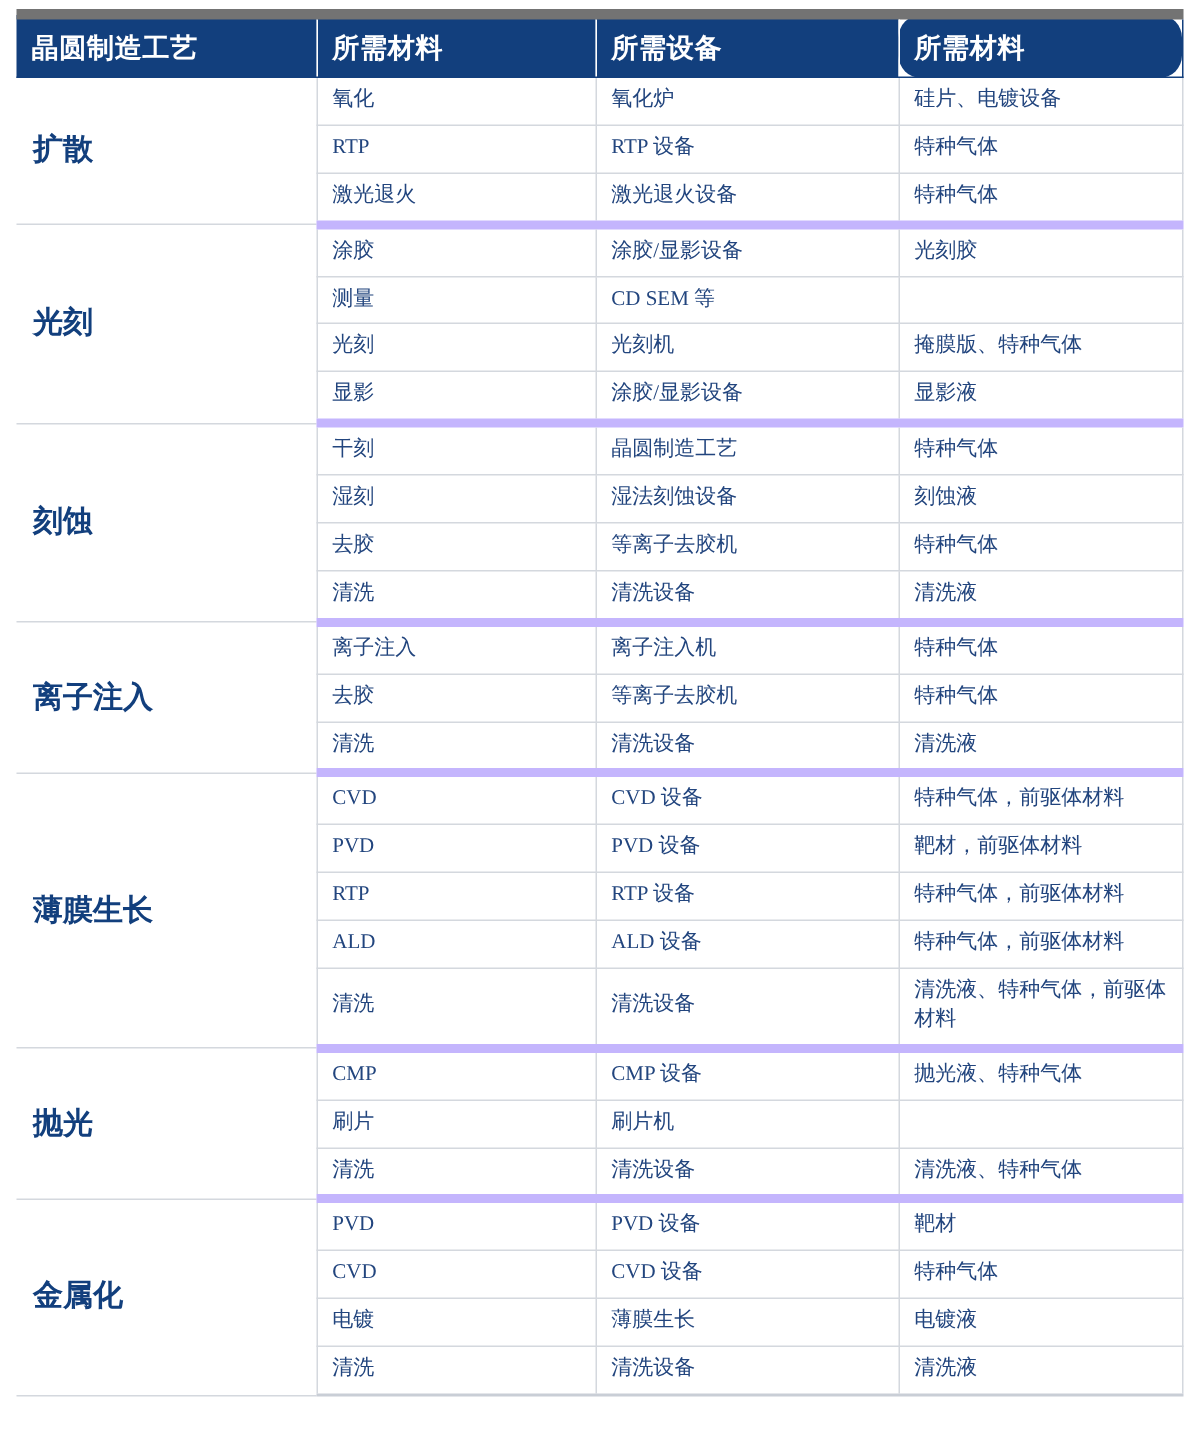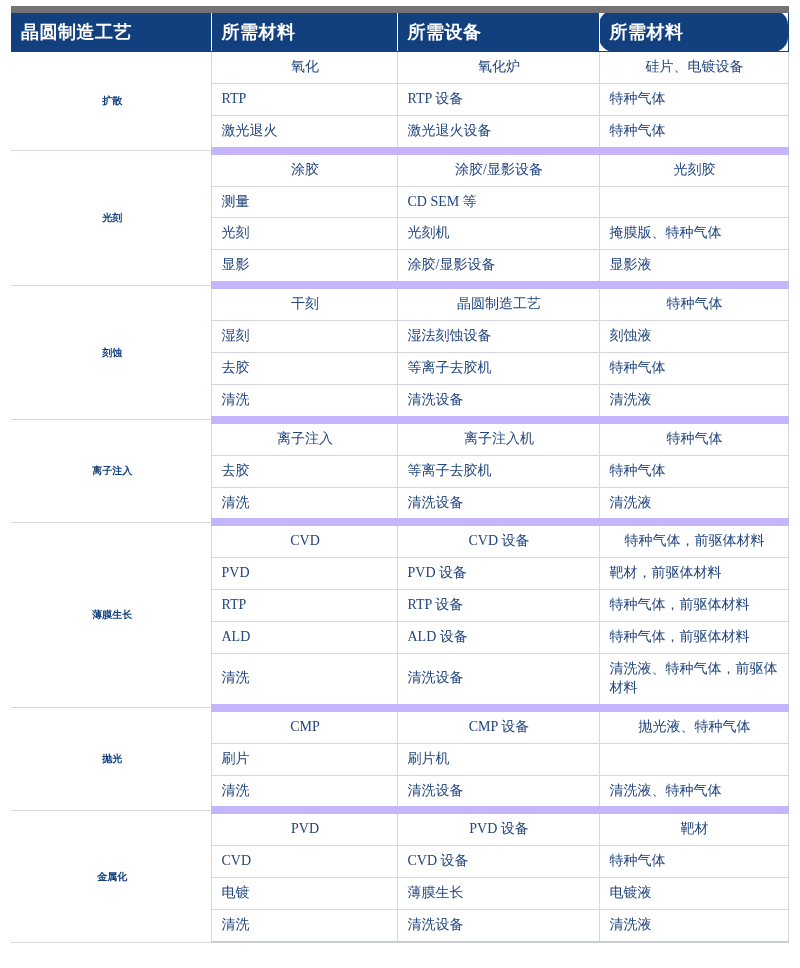--- a/index.html
+++ b/index.html
@@ -86,7 +86,6 @@
   }
   tbody tr.group-start > td {
     border-top: 0;
-    text-align: center;
   }
 
   tbody tr:last-child > td {

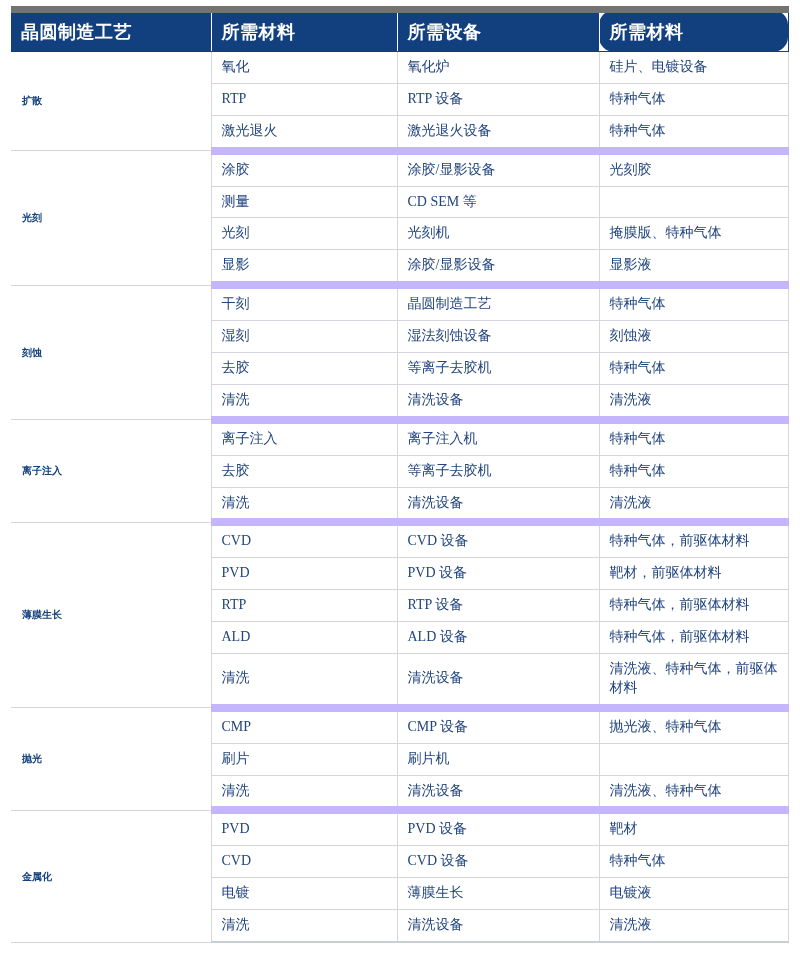--- a/index.html
+++ b/index.html
@@ -77,7 +77,7 @@
     border-right: 1px solid #d4d8de;
     vertical-align: middle;
     padding-left: 11px;
-    font-size: 10px;
+    font-size: 20px;
   }
 
   

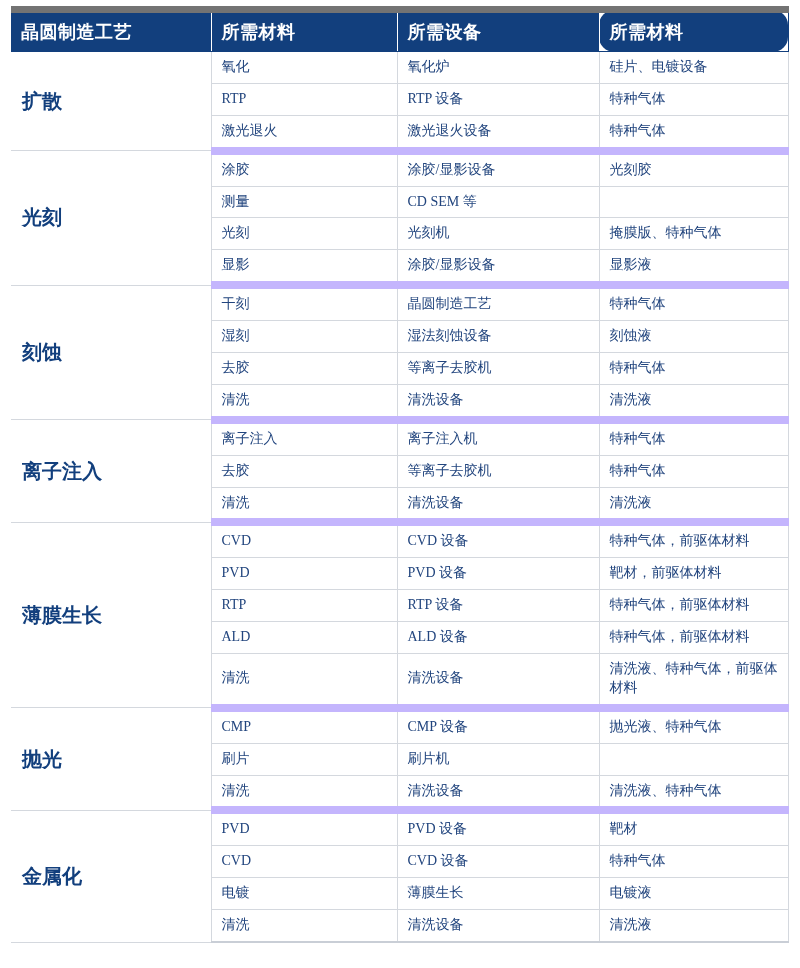--- a/index.html
+++ b/index.html
@@ -82,7 +82,7 @@
 
   
   tbody tr.group-end > td {
-    border-bottom: 8px solid #c4b5fd;
+    border-bottom: 6px solid #c4b5fd;
   }
   tbody tr.group-start > td {
     border-top: 0;

